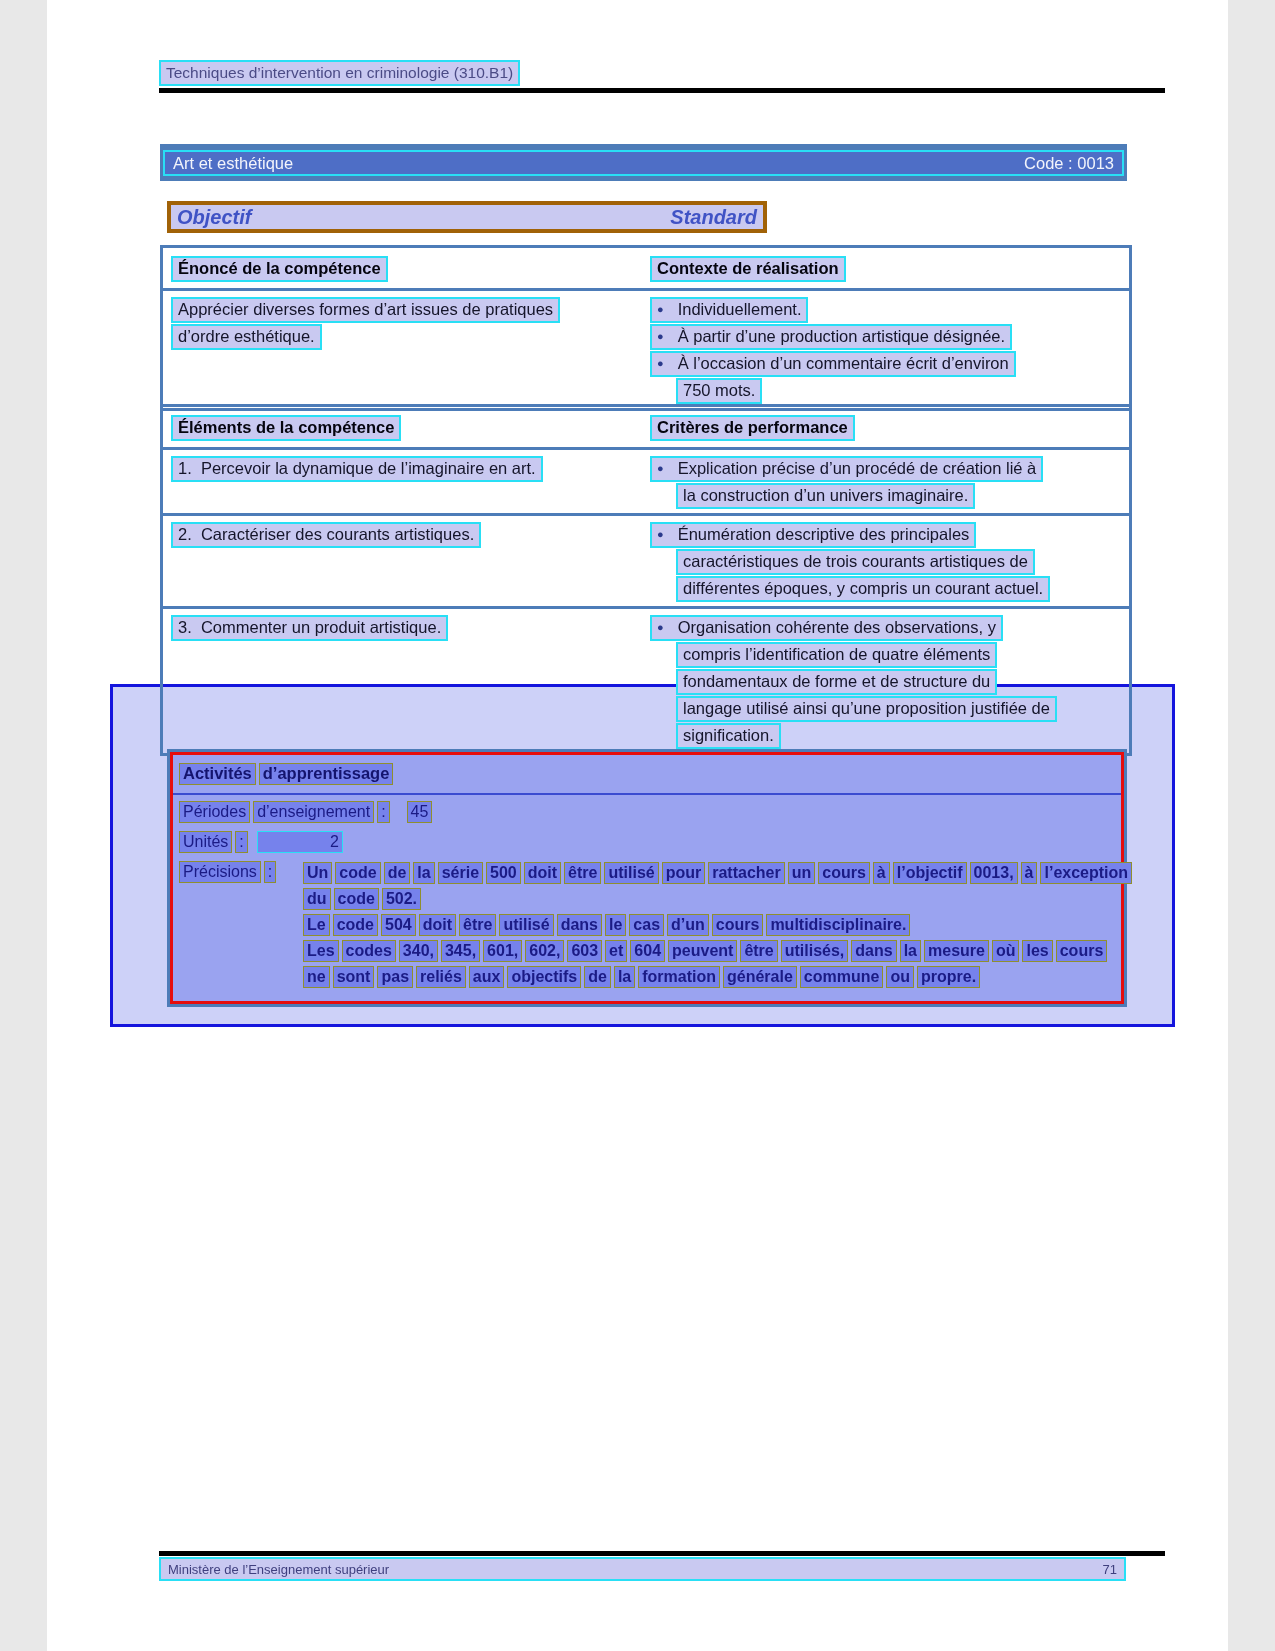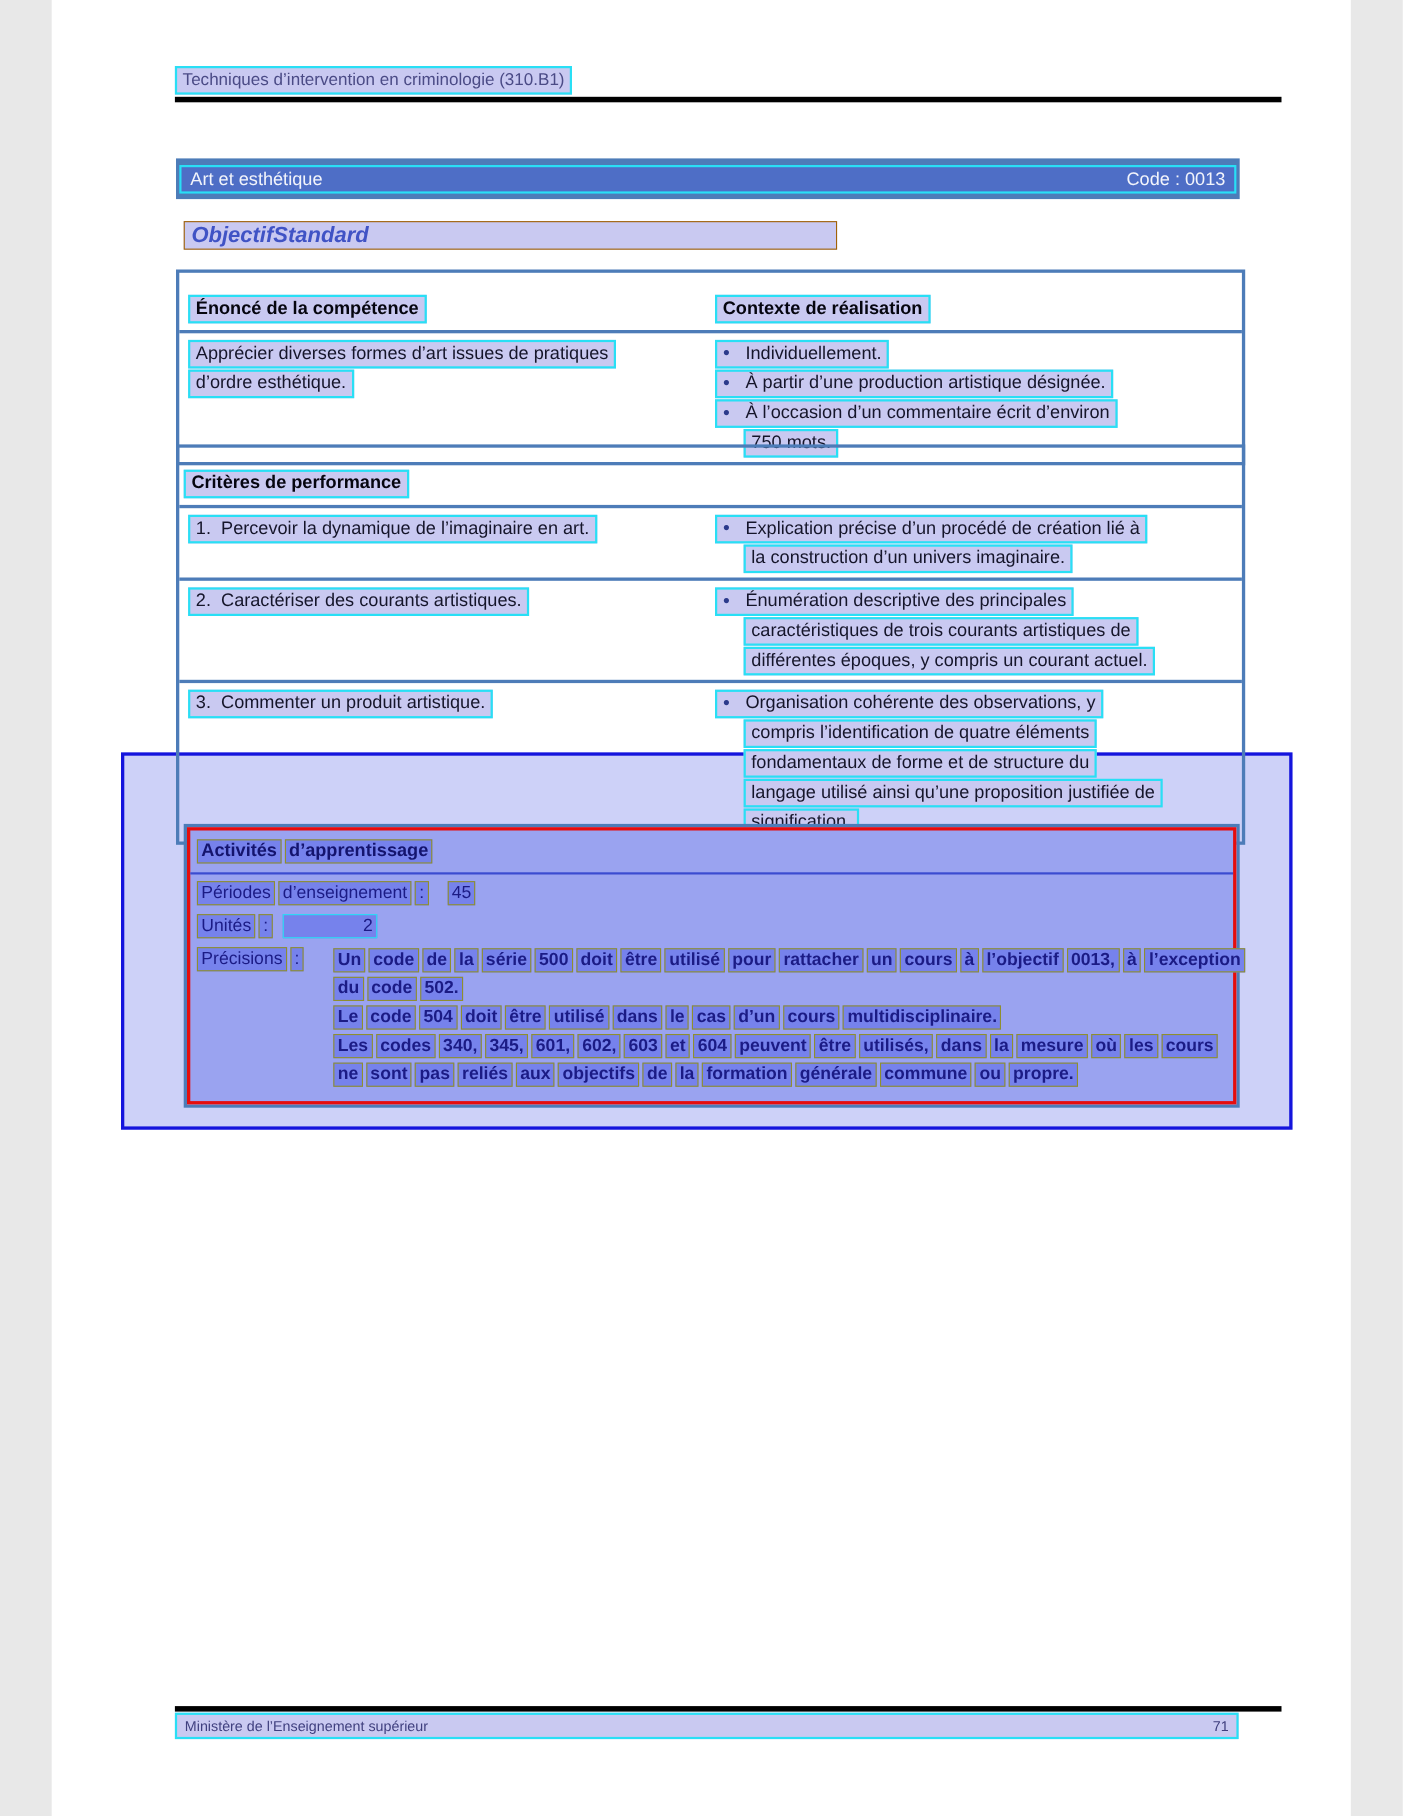--- a/index.html
+++ b/index.html
@@ -32,8 +32,8 @@
   
   .objstd{
     position:absolute;left:120px;top:201px;width:580px;height:24px;
-    background:#c9c9f1;border:1px solid #a16207;display:flex;align-items:center;
-    padding:0 6px;
+    background:#c9c9f1;border:4px solid #a16207;display:flex;align-items:center;
+    justify-content:space-between;padding:0 6px;
     font-size:20px;font-weight:bold;font-style:italic;color:#4053c5;
   }
   

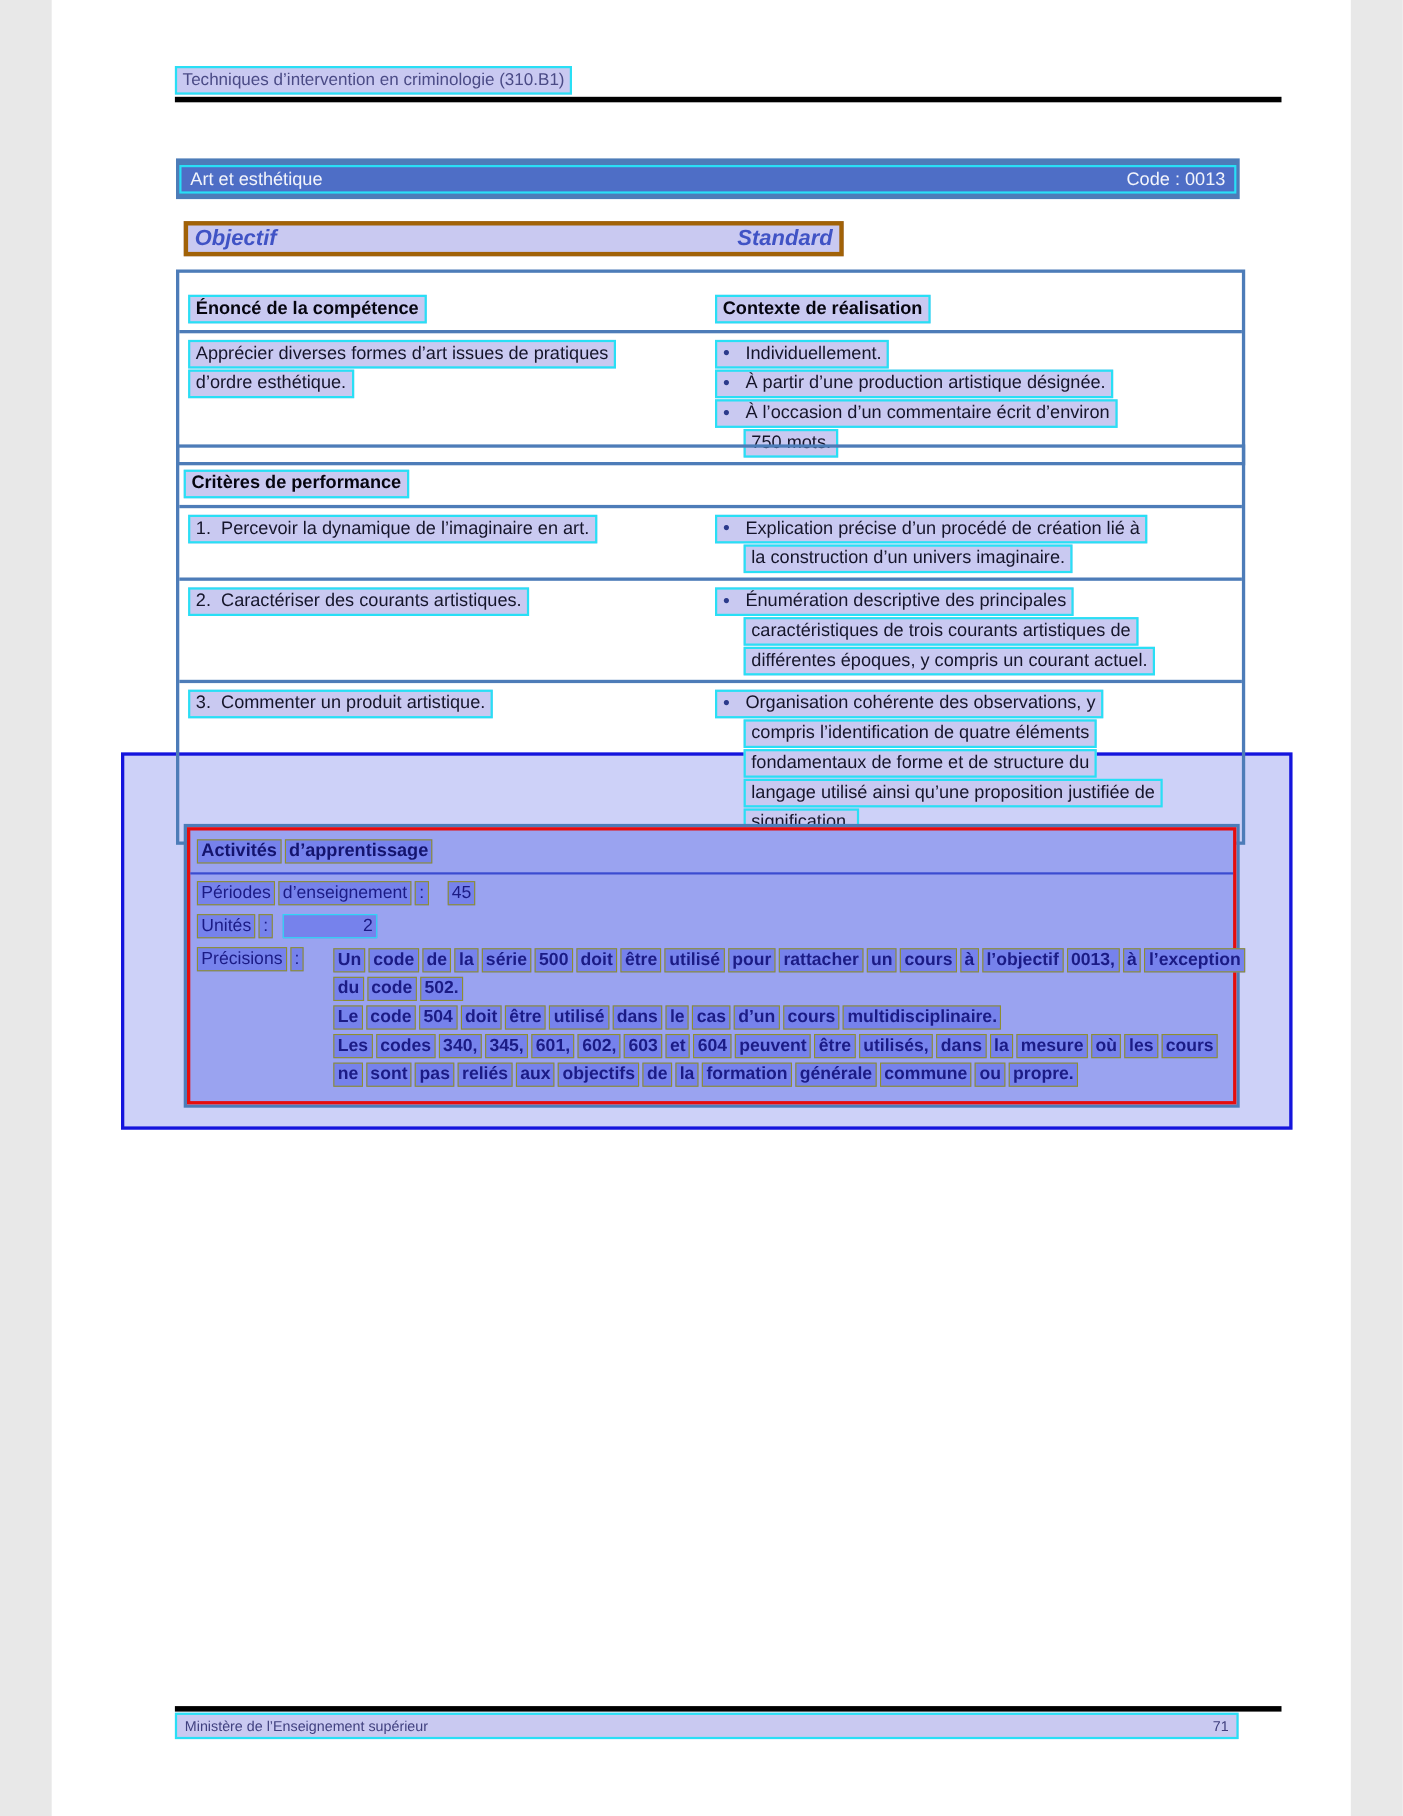--- a/index.html
+++ b/index.html
@@ -38,7 +38,7 @@
   }
   
   .doc-table{position:absolute;left:113px;width:966px;border:3px solid #4d7cb8;background:transparent;z-index:2;}
-  .t-head{display:flex;border-bottom:3px solid #4d7cb8;padding:20px 0 6px 0;}
+  .t-head{display:flex;border-bottom:3px solid #4d7cb8;padding:8px 0 6px 0;}
   .t-row{display:flex;padding:6px 0 3px 0;}
   .t-row.sep{border-bottom:3px solid #4d7cb8;}
   .cell-l{width:50%;padding-left:8px;box-sizing:border-box;}

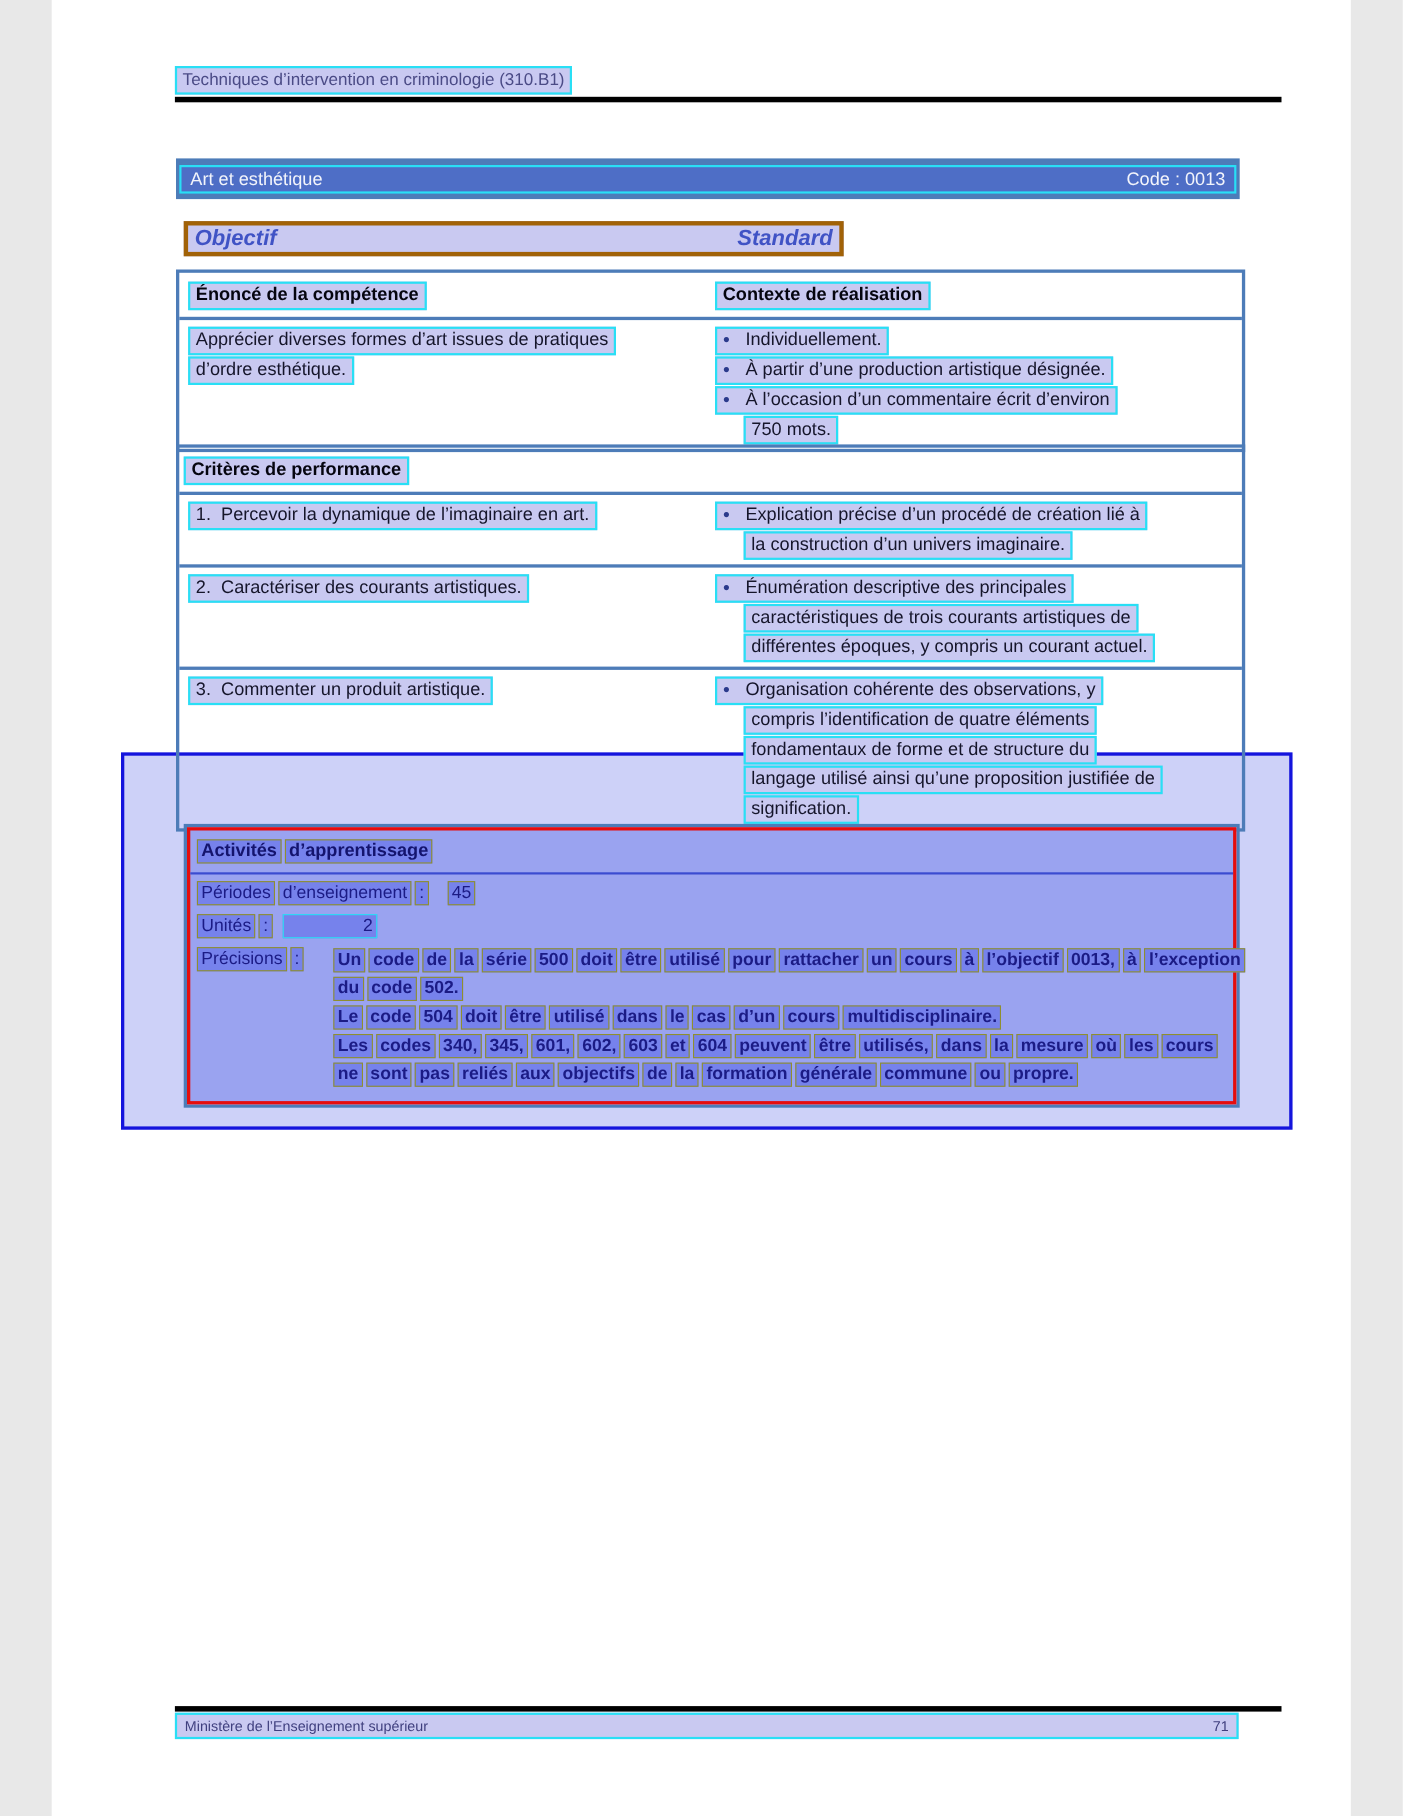--- a/index.html
+++ b/index.html
@@ -122,6 +122,9 @@
 
   <div class="doc-table" id="table2">
     <div class="t-head">
+      <div class="cell-l">
+        <span class="hlbox bold">Éléments de la compétence</span>
+      </div>
       <div class="cell-r">
         <span class="hlbox bold">Critères de performance</span>
       </div>

